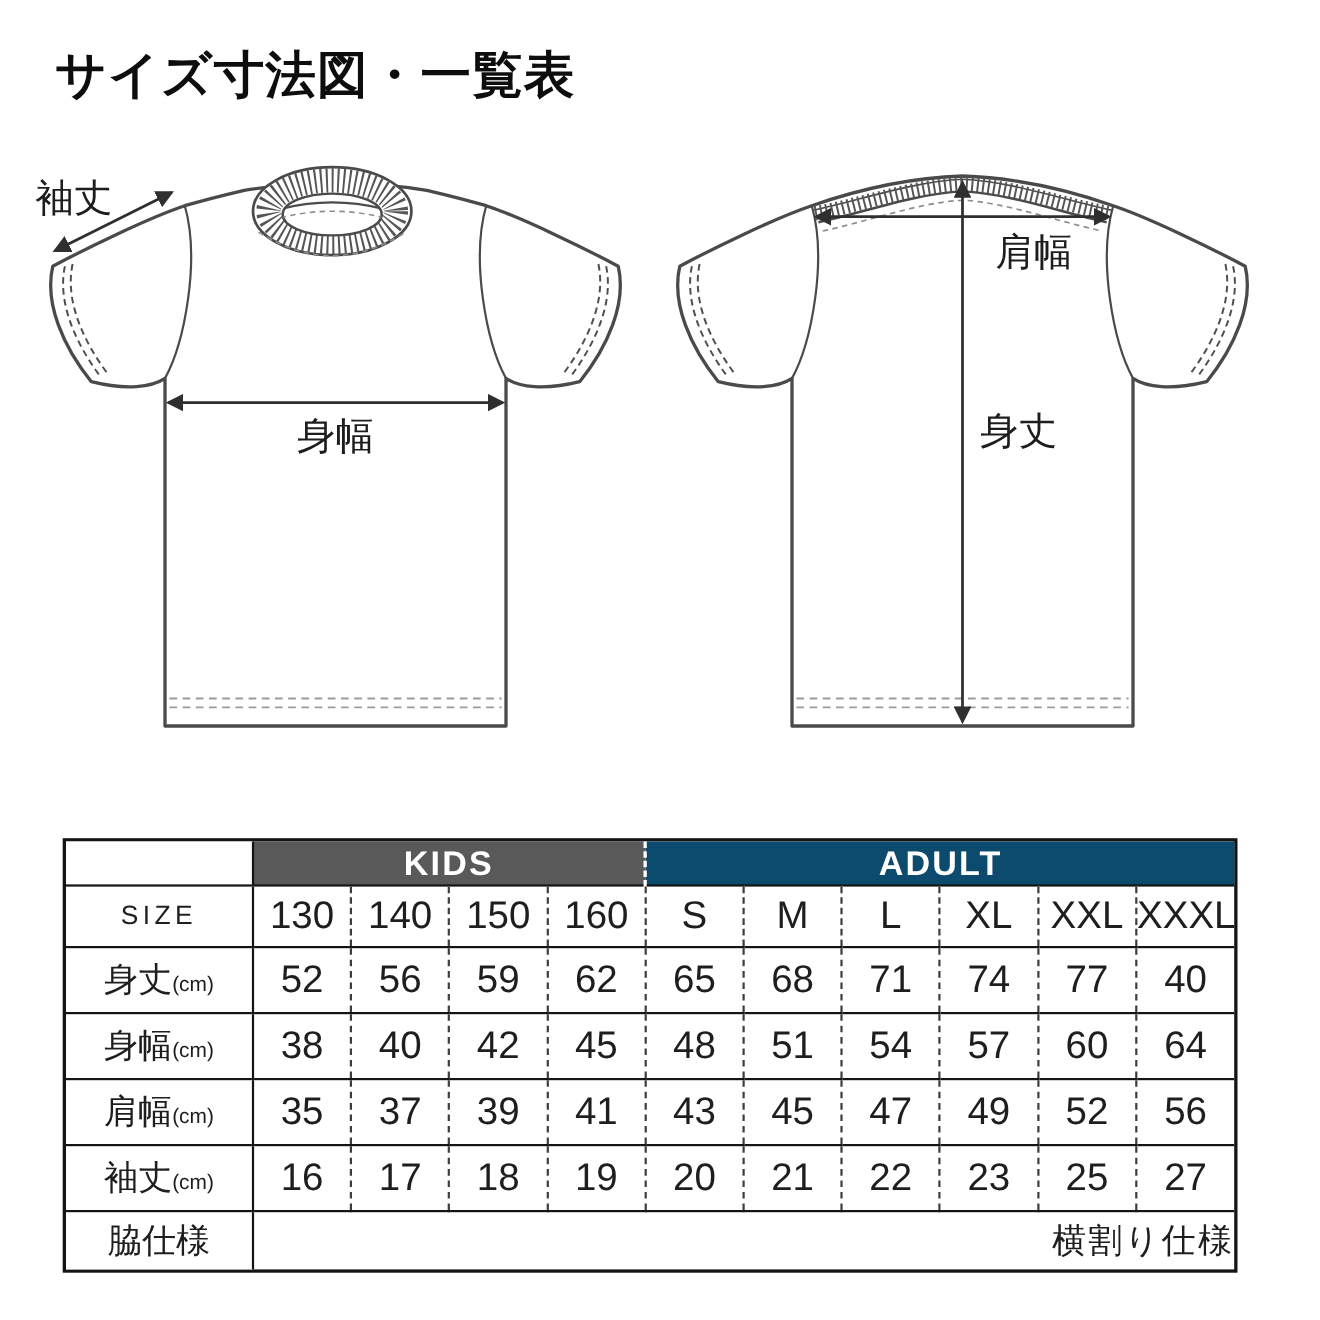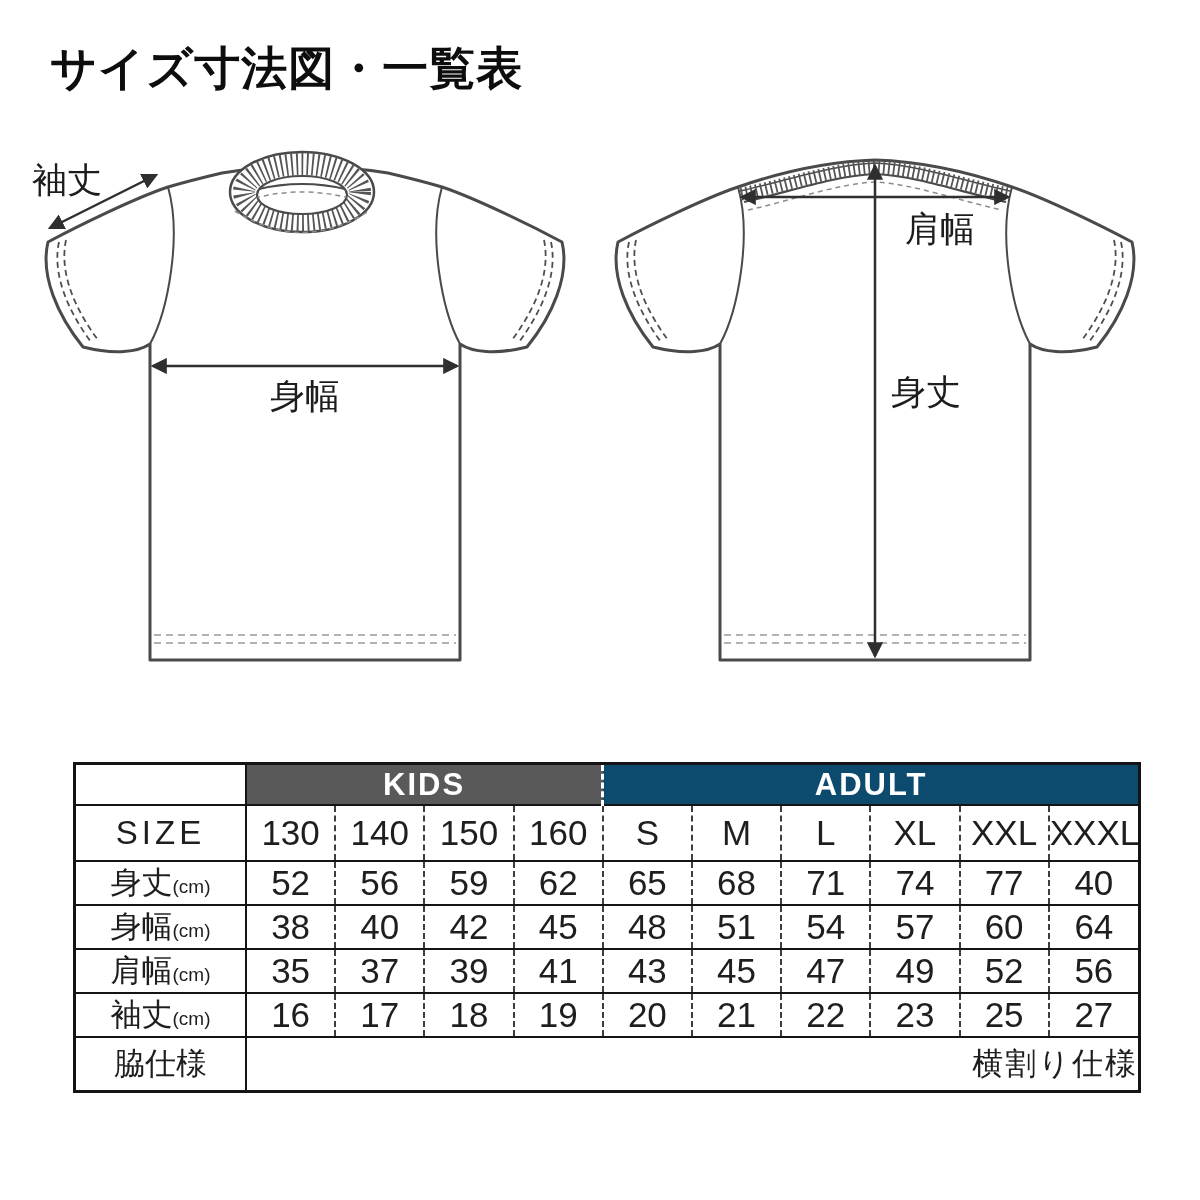--- a/index.html
+++ b/index.html
@@ -12,7 +12,7 @@
   svg.back{left:600px;top:146px;}
   .dlabel{font-family:"Liberation Sans","DejaVu Sans",sans-serif;font-size:35px;fill:#1d1d1d;}
 
-  .tablewrap{position:absolute;left:57px;top:762px;width:1062px;border:3px solid #141414;background:#fff;margin-left:16px;}
+  .tablewrap{position:absolute;left:57px;top:762px;width:1062px;border:3px solid #141414;background:#fff;}
   table.size{width:100%;border-collapse:collapse;table-layout:fixed;}
   th,td{padding:0;margin:0;text-align:center;vertical-align:middle;font-weight:normal;color:#1e1e1e;}
   tr.gh{height:40px;}

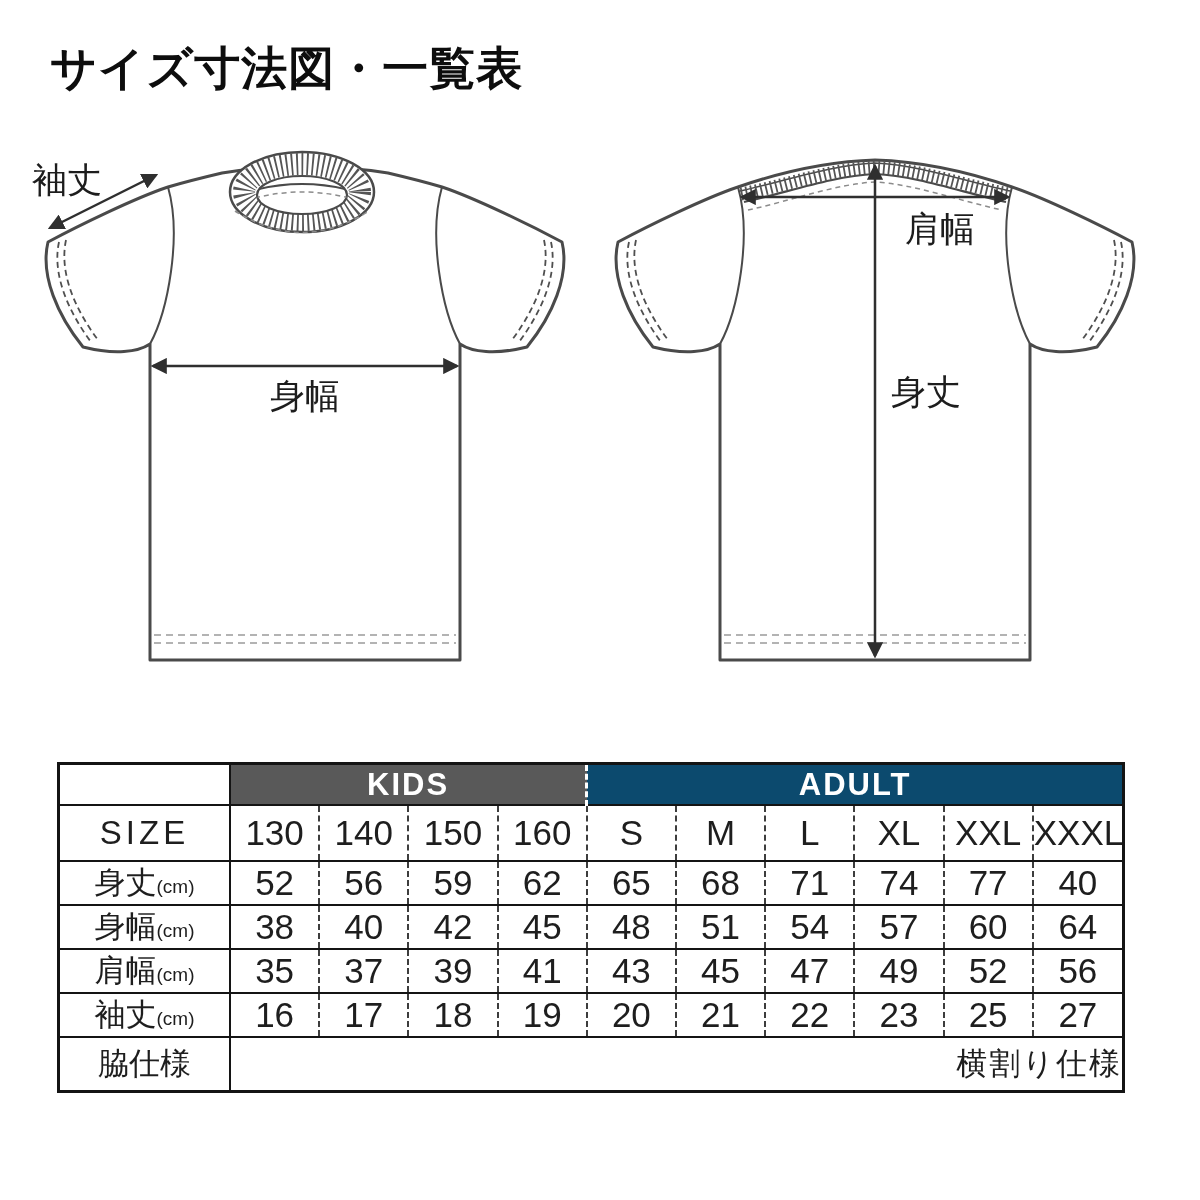--- a/index.html
+++ b/index.html
@@ -26,7 +26,7 @@
   .kids{background:#595959;}
   .adult{background:#0c4a6e;border-left:3px dashed #ffffff;}
   .corner{background:#ffffff;border-right:2.5px solid #141414;}
-  .sizelab{font-size:33px;letter-spacing:4px;}
+  .sizelab{font-size:24px;letter-spacing:4px;}
   .num{font-size:35px;}
   .jl{font-size:31px;}
   .unit{font-size:19px;}

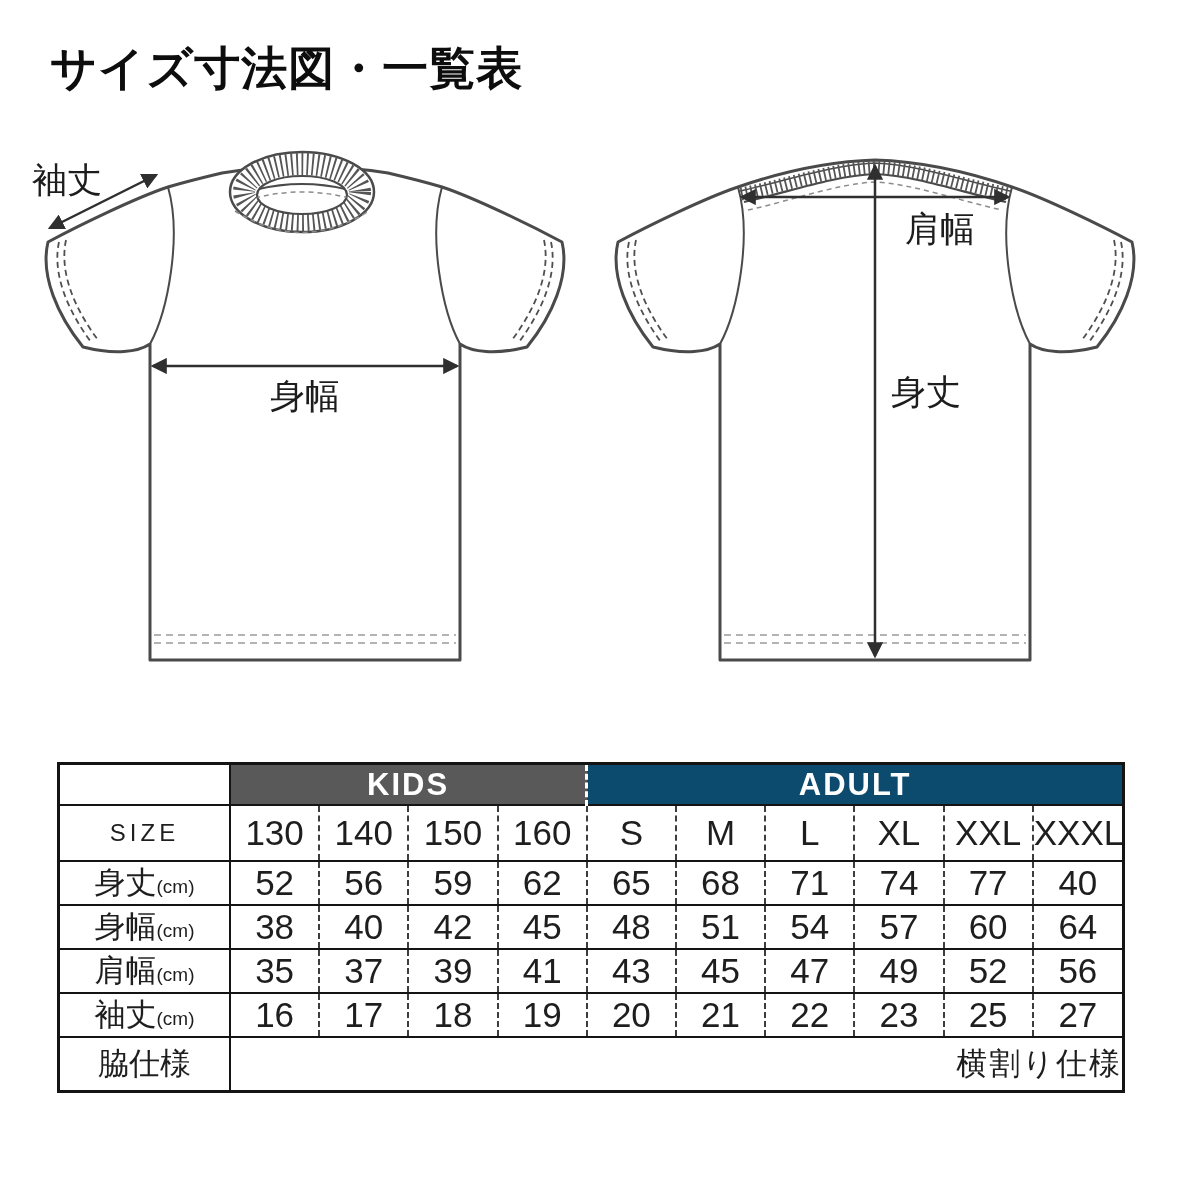--- a/index.html
+++ b/index.html
@@ -17,7 +17,7 @@
   th,td{padding:0;margin:0;text-align:center;vertical-align:middle;font-weight:normal;color:#1e1e1e;}
   tr.gh{height:40px;}
   tr.sz{height:56px;}
-  tr.dr{height:44px;}
+  tr.dr{height:60px;}
   tr.ft{height:53px;}
   tr.sz > *, tr.dr > *, tr.ft > *{border-top:2.5px solid #141414;}
   .rowlabel{border-right:2.5px solid #141414;background:#fff;}

